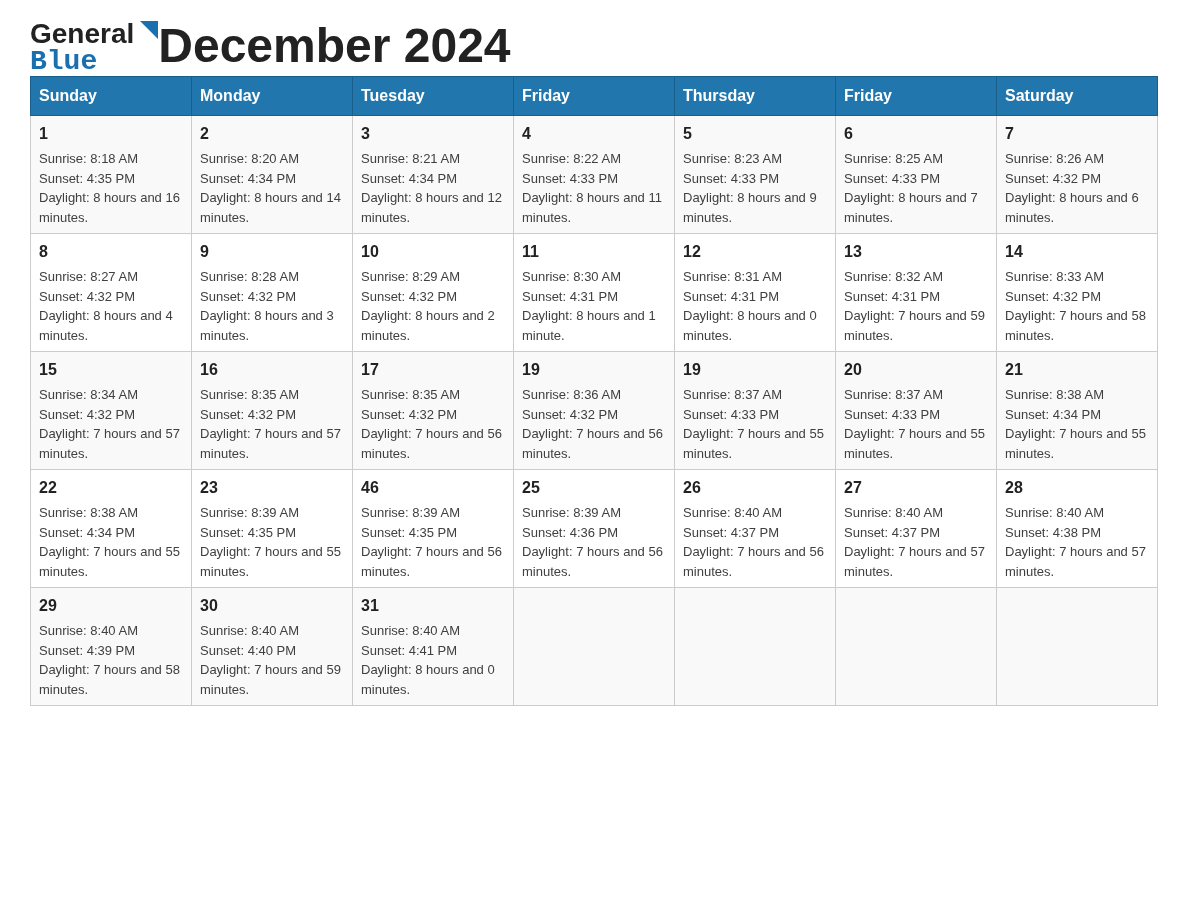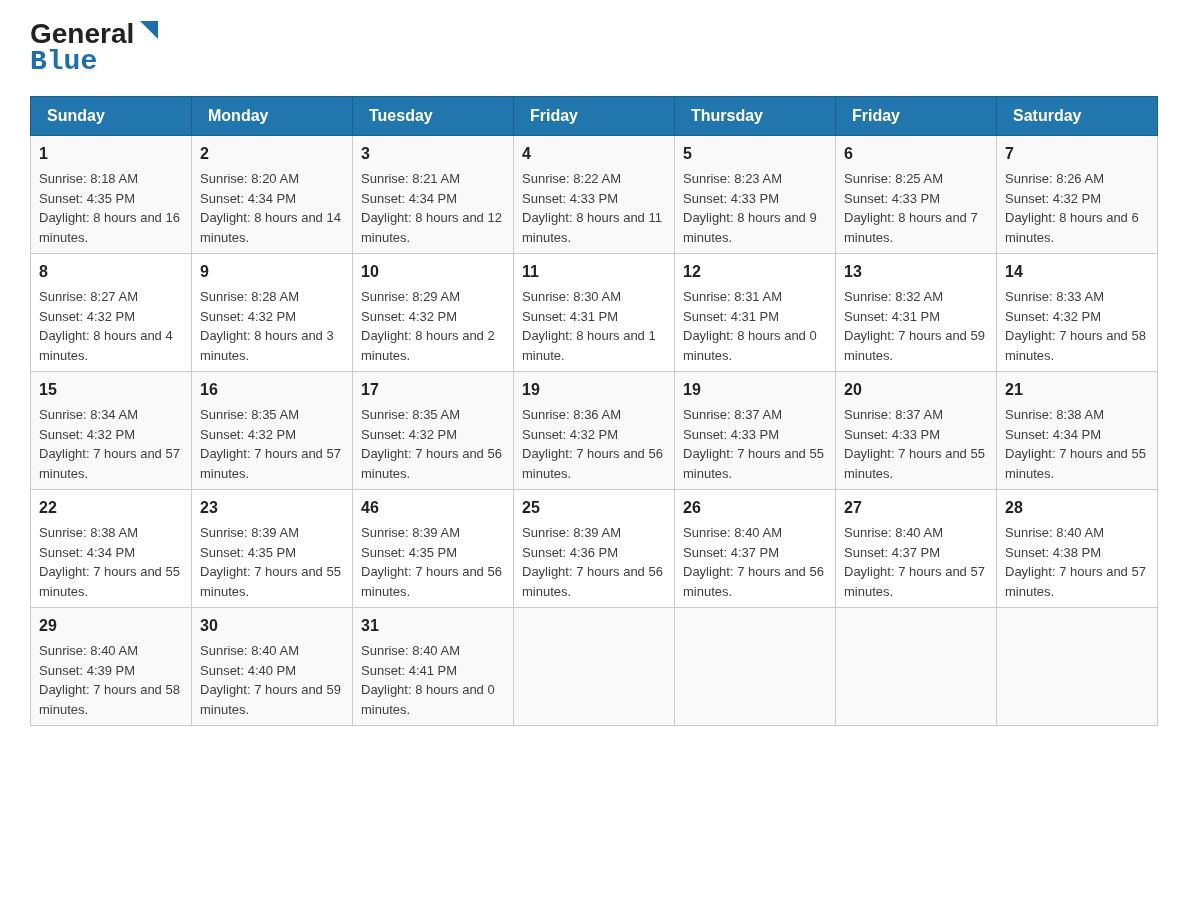--- a/index.html
+++ b/index.html
@@ -15,7 +15,6 @@
       display: flex;
       justify-content: flex-start;
       align-items: flex-start;
-      margin-bottom: 20px;
     }
     .logo {
       display: flex;

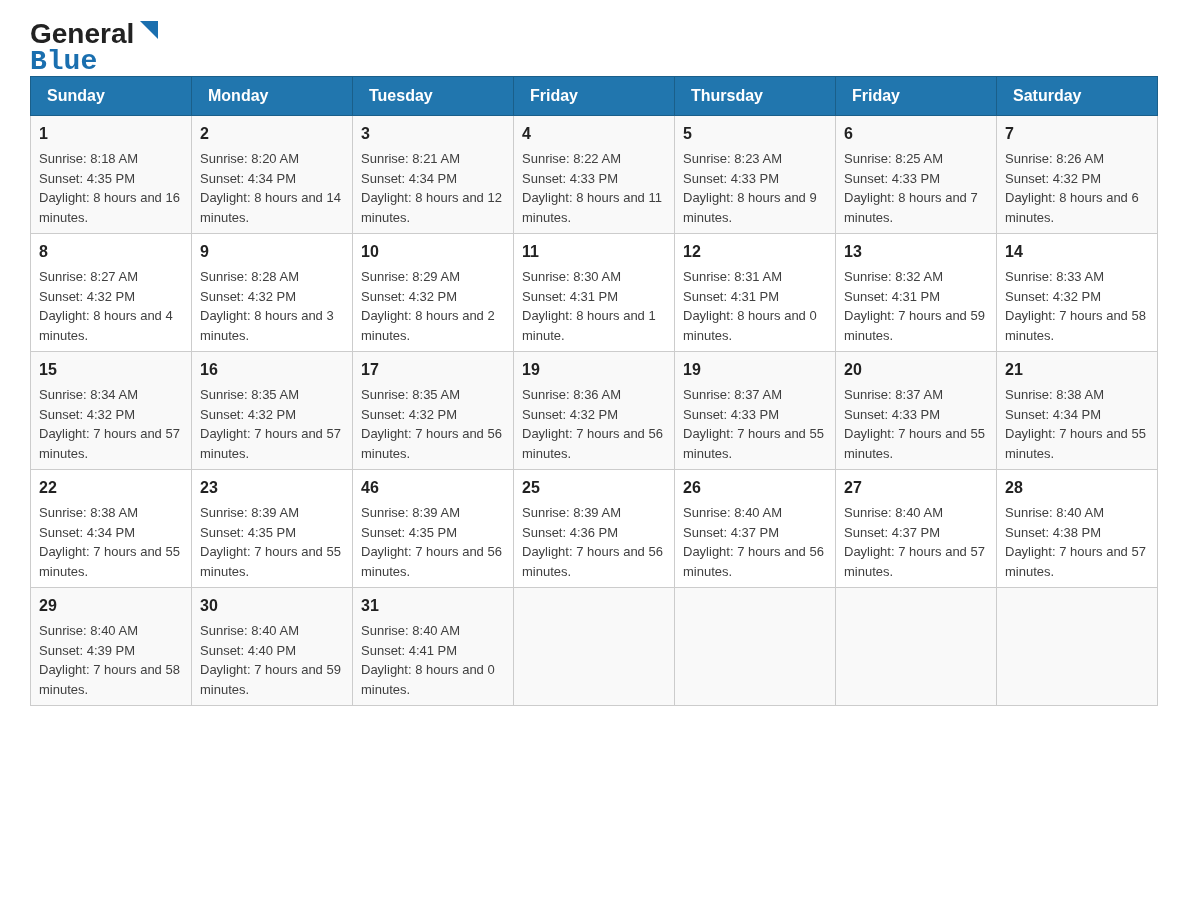--- a/index.html
+++ b/index.html
@@ -111,6 +111,7 @@
     </div>
   </div>
   <div class="title-block">
+    <h1>December 2024</h1>
   </div>
 </div>
 

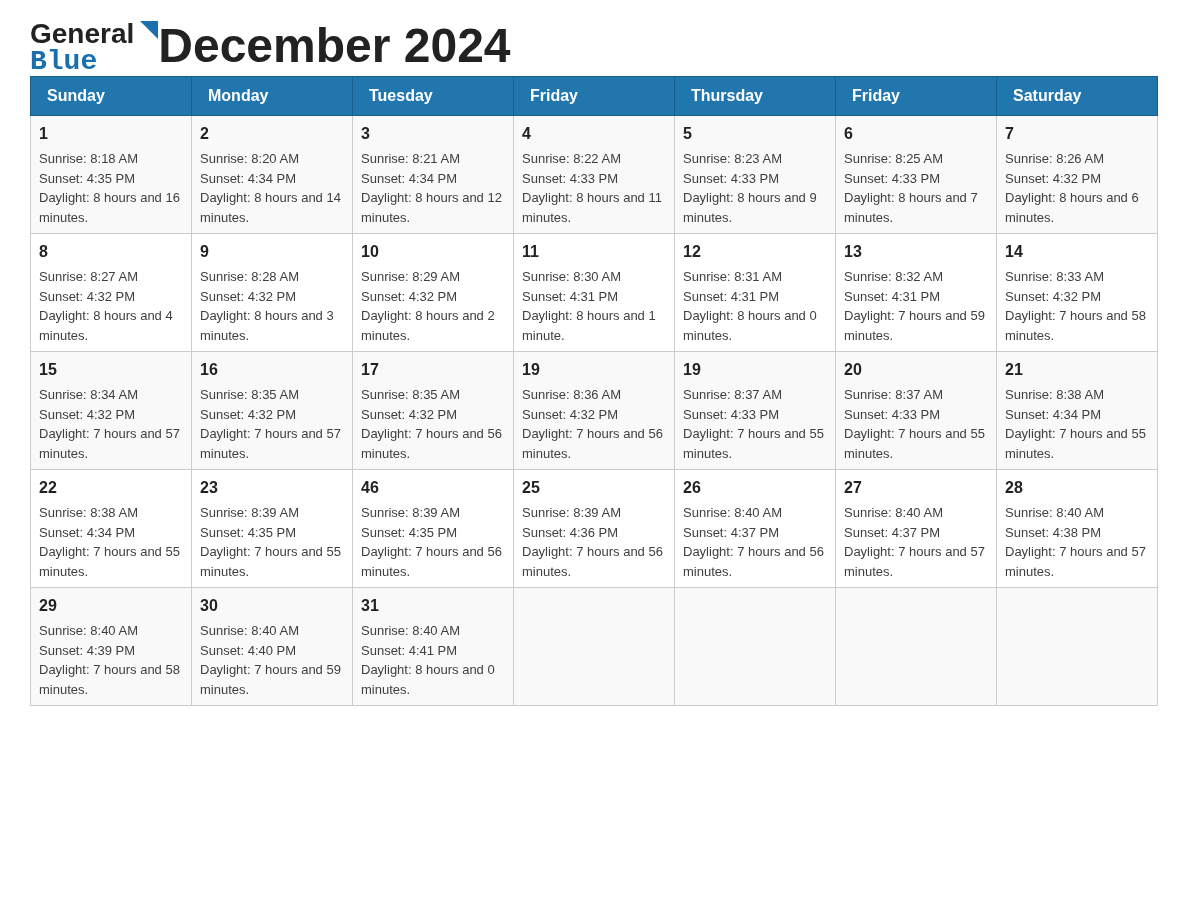--- a/index.html
+++ b/index.html
@@ -62,7 +62,7 @@
       color: #fff;
       font-size: 16px;
       font-weight: bold;
-      padding: 10px 16px;
+      padding: 10px 8px;
       border: 1px solid #1a5f8a;
       text-align: left;
     }

